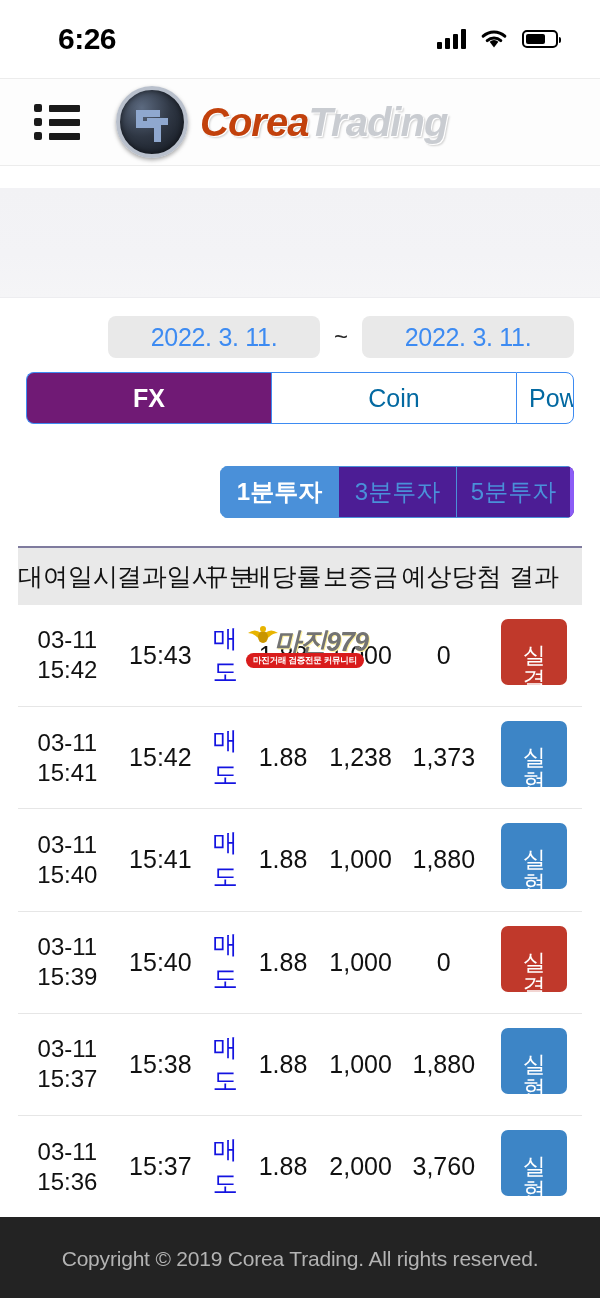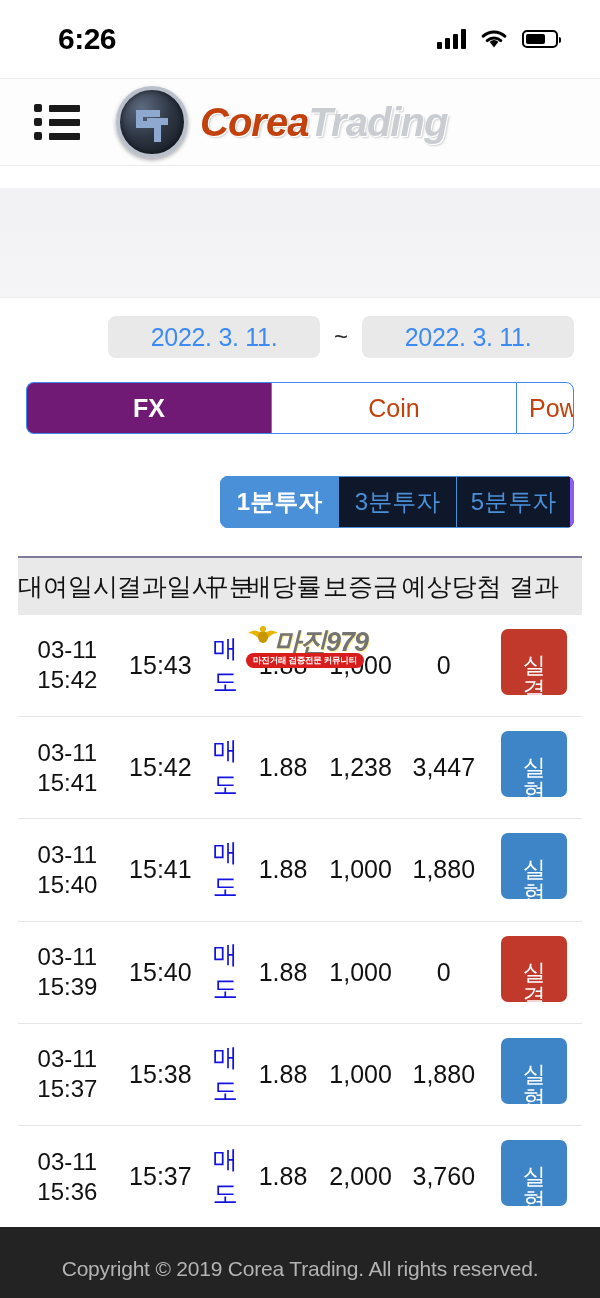--- a/index.html
+++ b/index.html
@@ -100,7 +100,7 @@
   .filters { padding: 18px 26px 0 26px; background: #fff; }
   .daterow {
     display: flex; align-items: center; justify-content: flex-end;
-    gap: 14px; margin-bottom: 24px;
+    gap: 14px; margin-bottom: 14px;
   }
   .datefield {
     background: #e9e9e9; border-radius: 8px; border: none;

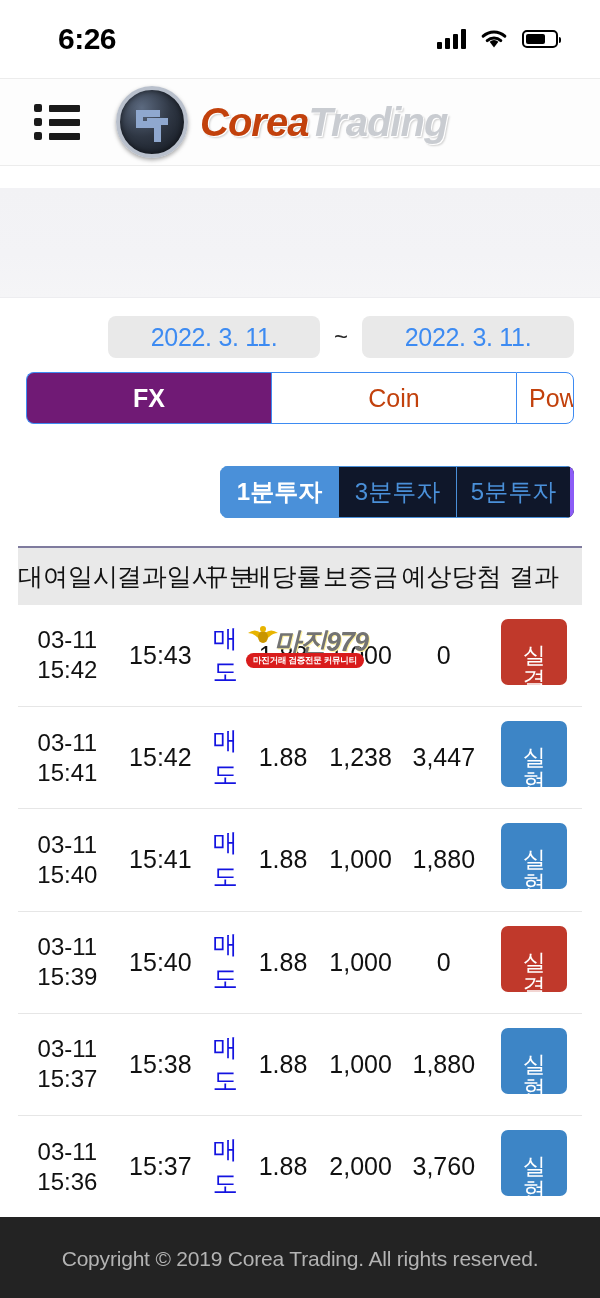--- a/index.html
+++ b/index.html
@@ -119,7 +119,7 @@
   .seg .segbtn {
     flex: 1 1 0; display: flex; align-items: center; justify-content: center;
     border: 1px solid #3d8bf2; border-right: none;
-    background: #ffffff; color: #c2410c;
+    background: #ffffff; color: #0369a1;
     font-size: 25px;
   }
   .seg .segbtn:first-child { border-radius: 8px 0 0 8px; }

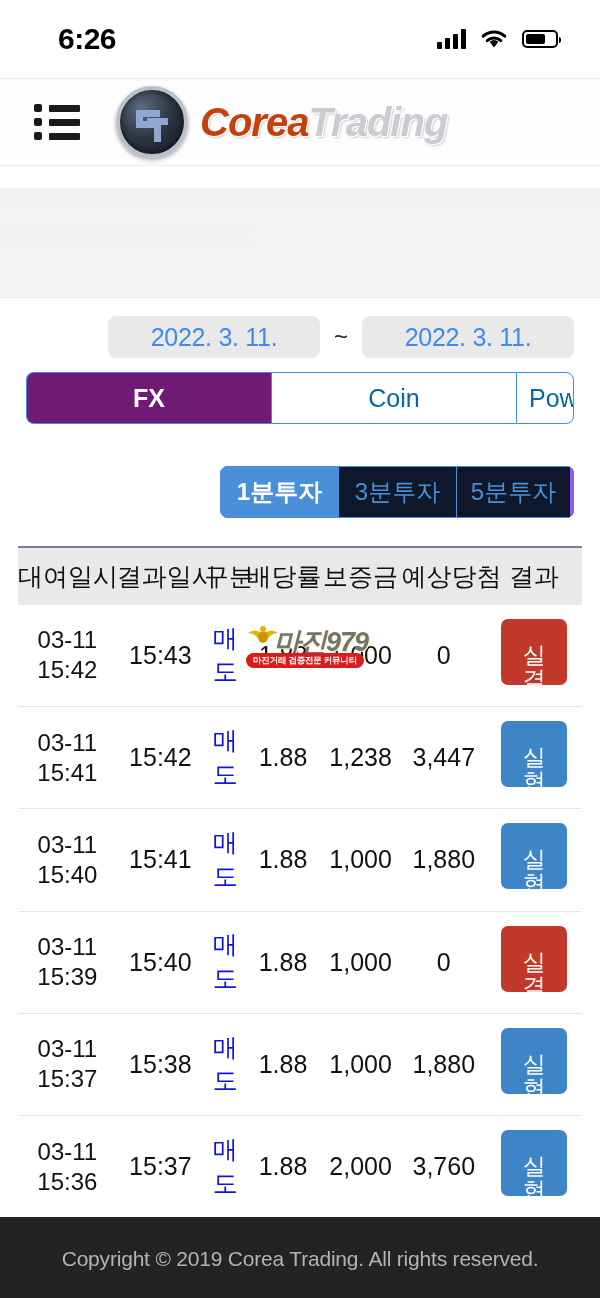--- a/index.html
+++ b/index.html
@@ -135,7 +135,7 @@
   .seg2 .segbtn {
     width: 118px; display: flex; align-items: center; justify-content: center;
     border: 1px solid #4a90d9; border-right: none;
-    background: #0f172a; color: #4a90d9; font-size: 24px;
+    background: #4c1d95; color: #4a90d9; font-size: 24px;
   }
   .seg2 .segbtn:last-child { border-right: 4px solid #8b5cf6; }
   .seg2 .segbtn.active { background: #4a90d9; color: #fff; font-weight: bold; }

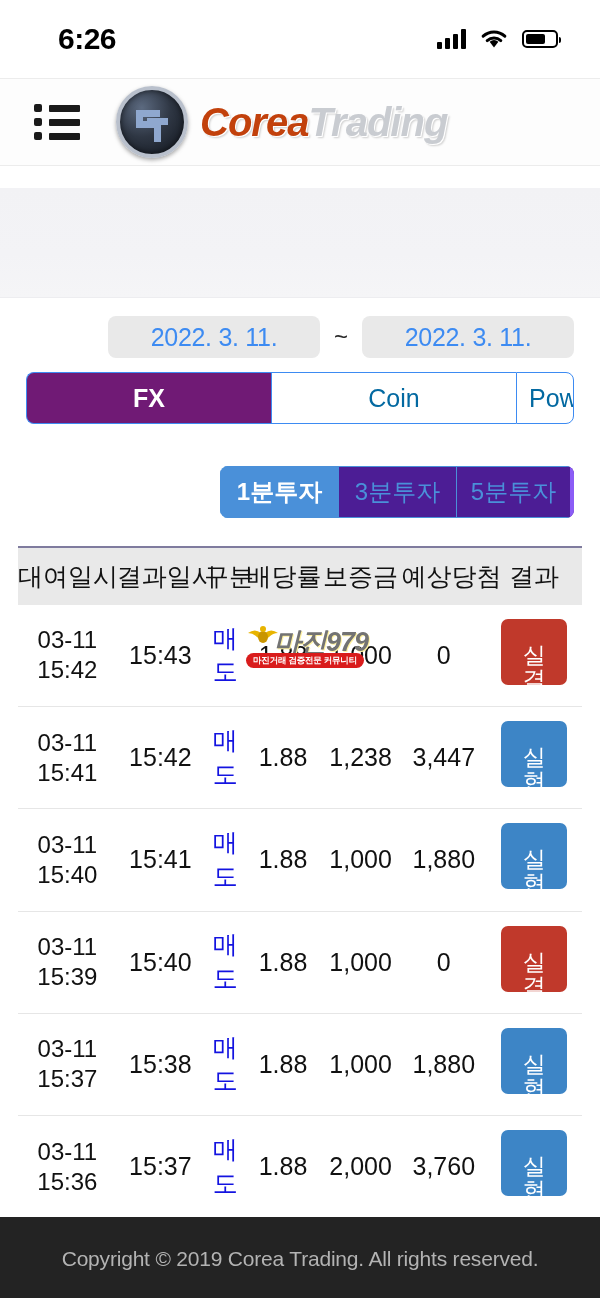--- a/index.html
+++ b/index.html
@@ -322,7 +322,7 @@
             <td class="col-c typecell">매도</td>
             <td class="col-d numcell">1.88</td>
             <td class="col-e numcell">1,238</td>
-            <td class="col-f numcell">3,447</td>
+            <td class="col-f numcell">1,373</td>
             <td class="col-g"><span class="resbtn win">실현</span></td>
           </tr>
           <tr>

